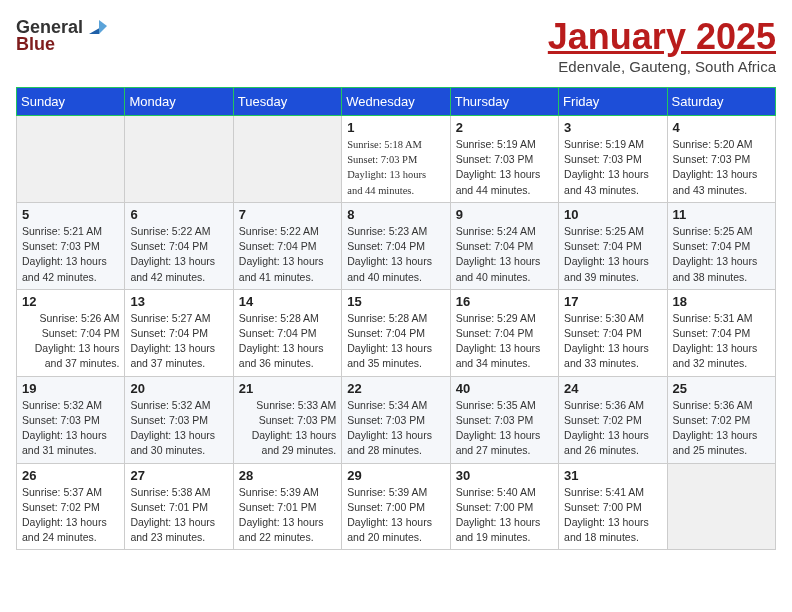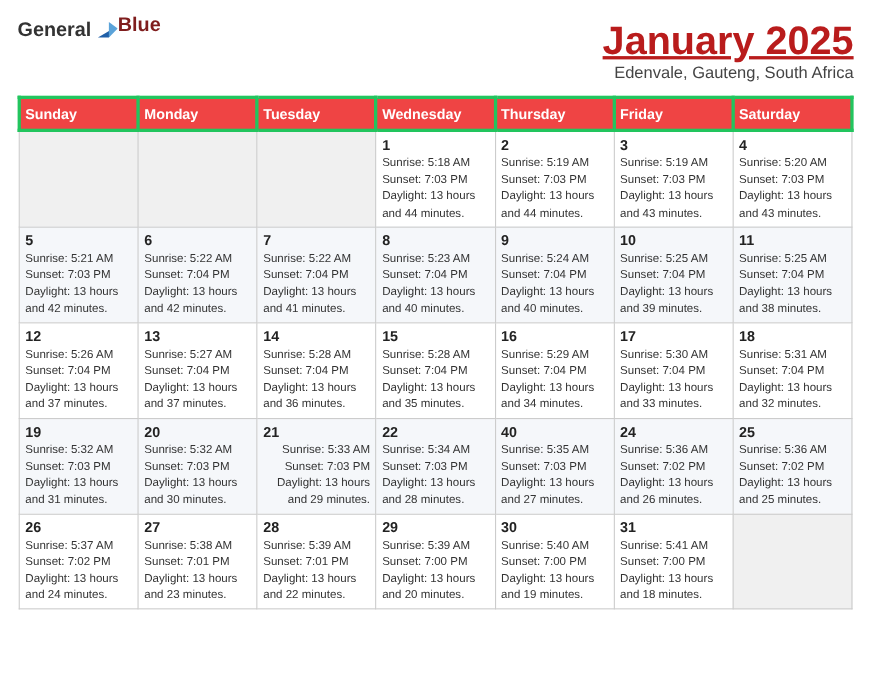--- a/index.html
+++ b/index.html
@@ -90,7 +90,7 @@
 
 <div class="header-section">
   <div class="logo">
-    <div style="display:flex;flex-direction:row;align-items:flex-start;">
+    <div style="display:flex;flex-direction:column;align-items:flex-start;">
       <div style="display:flex;align-items:center;">
         <span class="logo-text-general">General</span>
         <svg width="22" height="22" viewBox="0 0 22 22" style="margin-left:2px;">

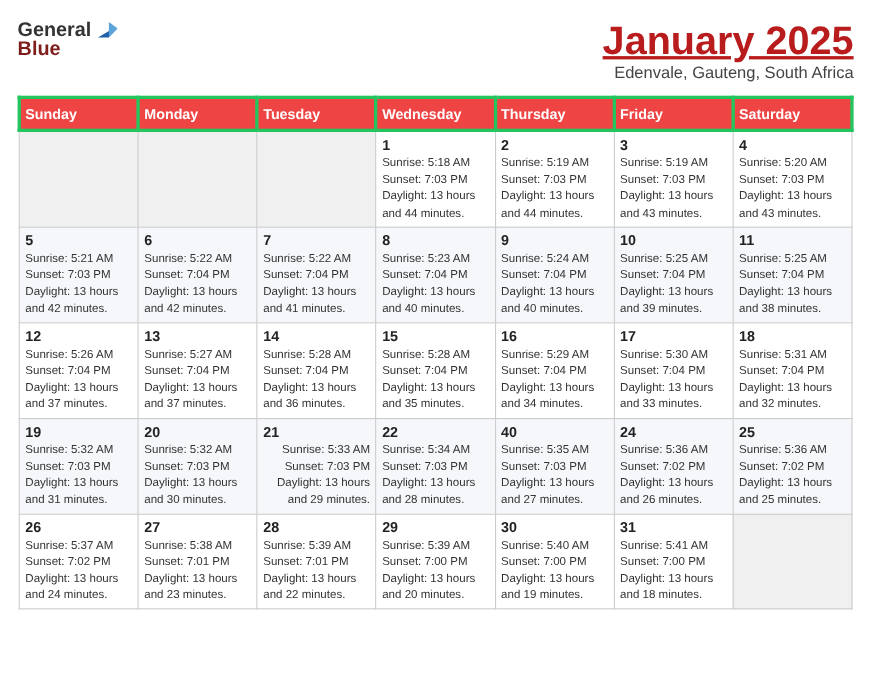--- a/index.html
+++ b/index.html
@@ -50,13 +50,13 @@
       table-layout: fixed;
     }
     th {
-      background-color: #ef4444;
+      background-color: #1d4ed8;
       color: #fff;
       font-size: 13px;
-      font-weight: bold;
+      font-weight: normal;
       padding: 6px 4px;
       text-align: left;
-      border: 3px solid #22c55e;
+      border: 1px solid #22c55e;
     }
     td {
       vertical-align: top;

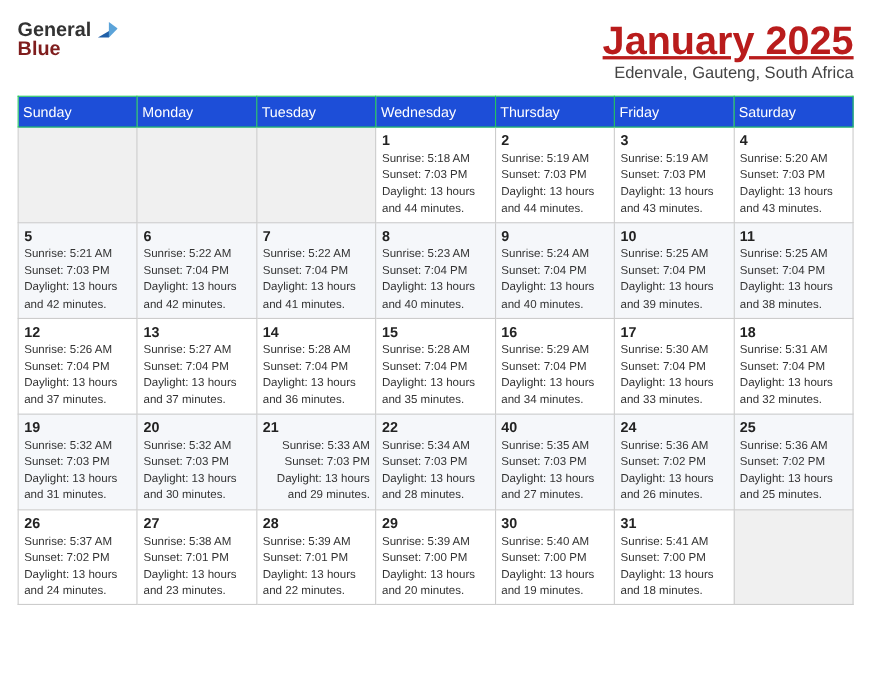--- a/index.html
+++ b/index.html
@@ -126,7 +126,7 @@
         <td class="empty-cell"></td>
         <td>
           <div class="day-number">1</div>
-          <div class="day-info" style="white-space: pre-line;">Sunrise: 5:18 AM
+          <div class="day-info" style="white-space: pre-line; font-family: Liberation Serif, serif;">Sunrise: 5:18 AM
 Sunset: 7:03 PM
 Daylight: 13 hours
 and 44 minutes.</div>

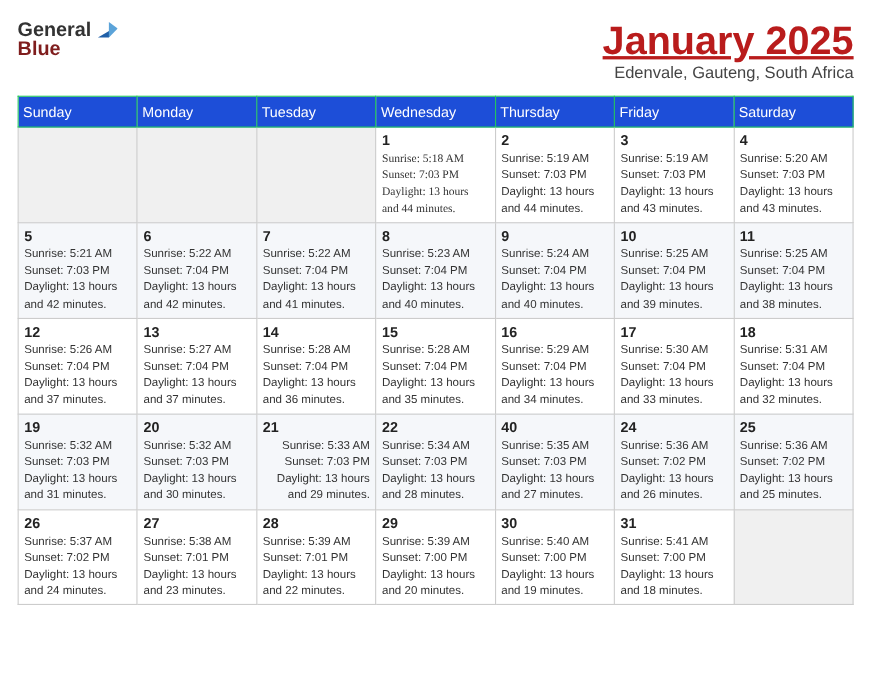--- a/index.html
+++ b/index.html
@@ -207,7 +207,7 @@
       <tr>
         <td>
           <div class="day-number">12</div>
-          <div class="day-info" style="white-space: pre-line;">Sunrise: 5:26 AM
+          <div class="day-info" style="white-space: pre-line; text-align: right;">Sunrise: 5:26 AM
 Sunset: 7:04 PM
 Daylight: 13 hours
 and 37 minutes.</div>

